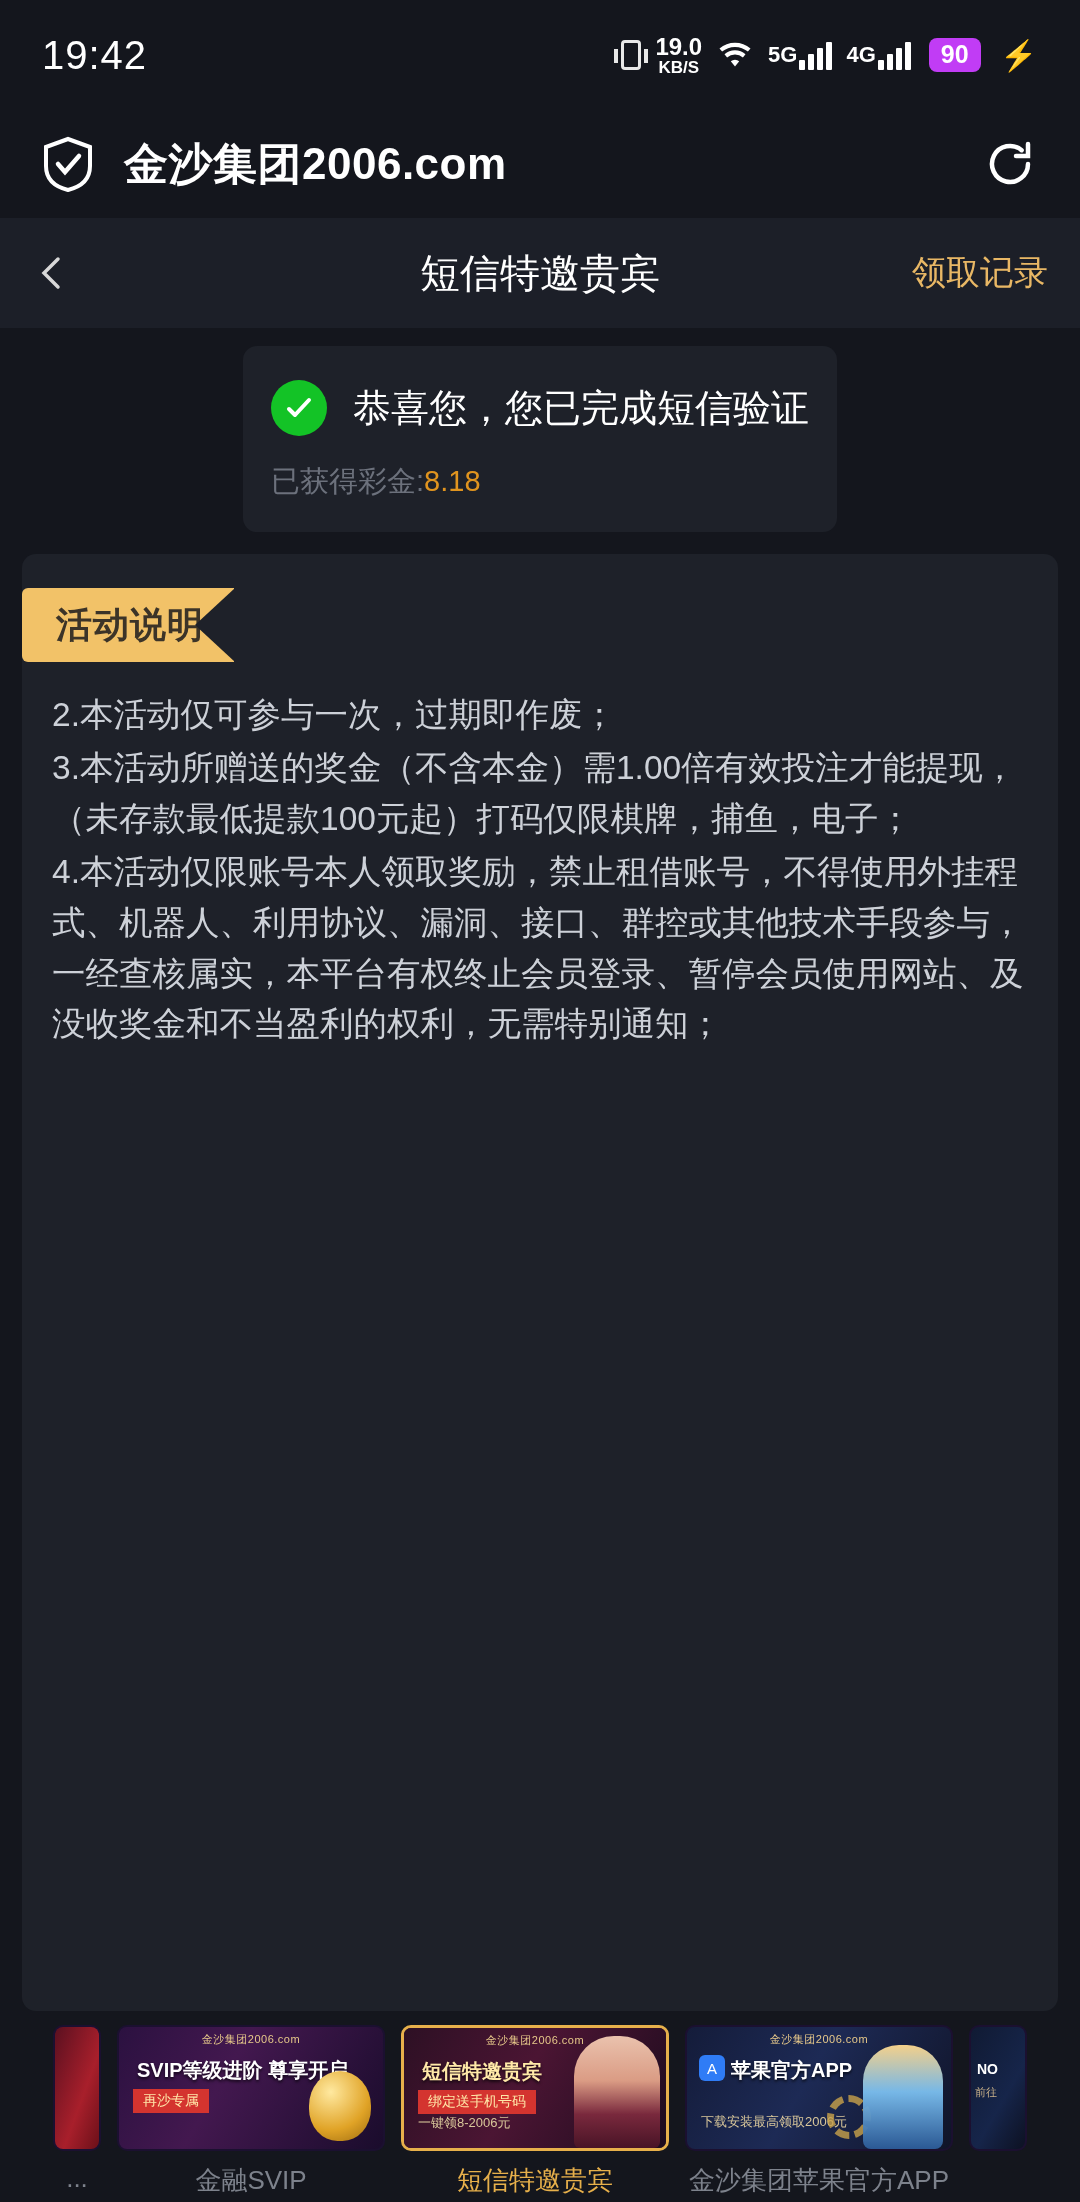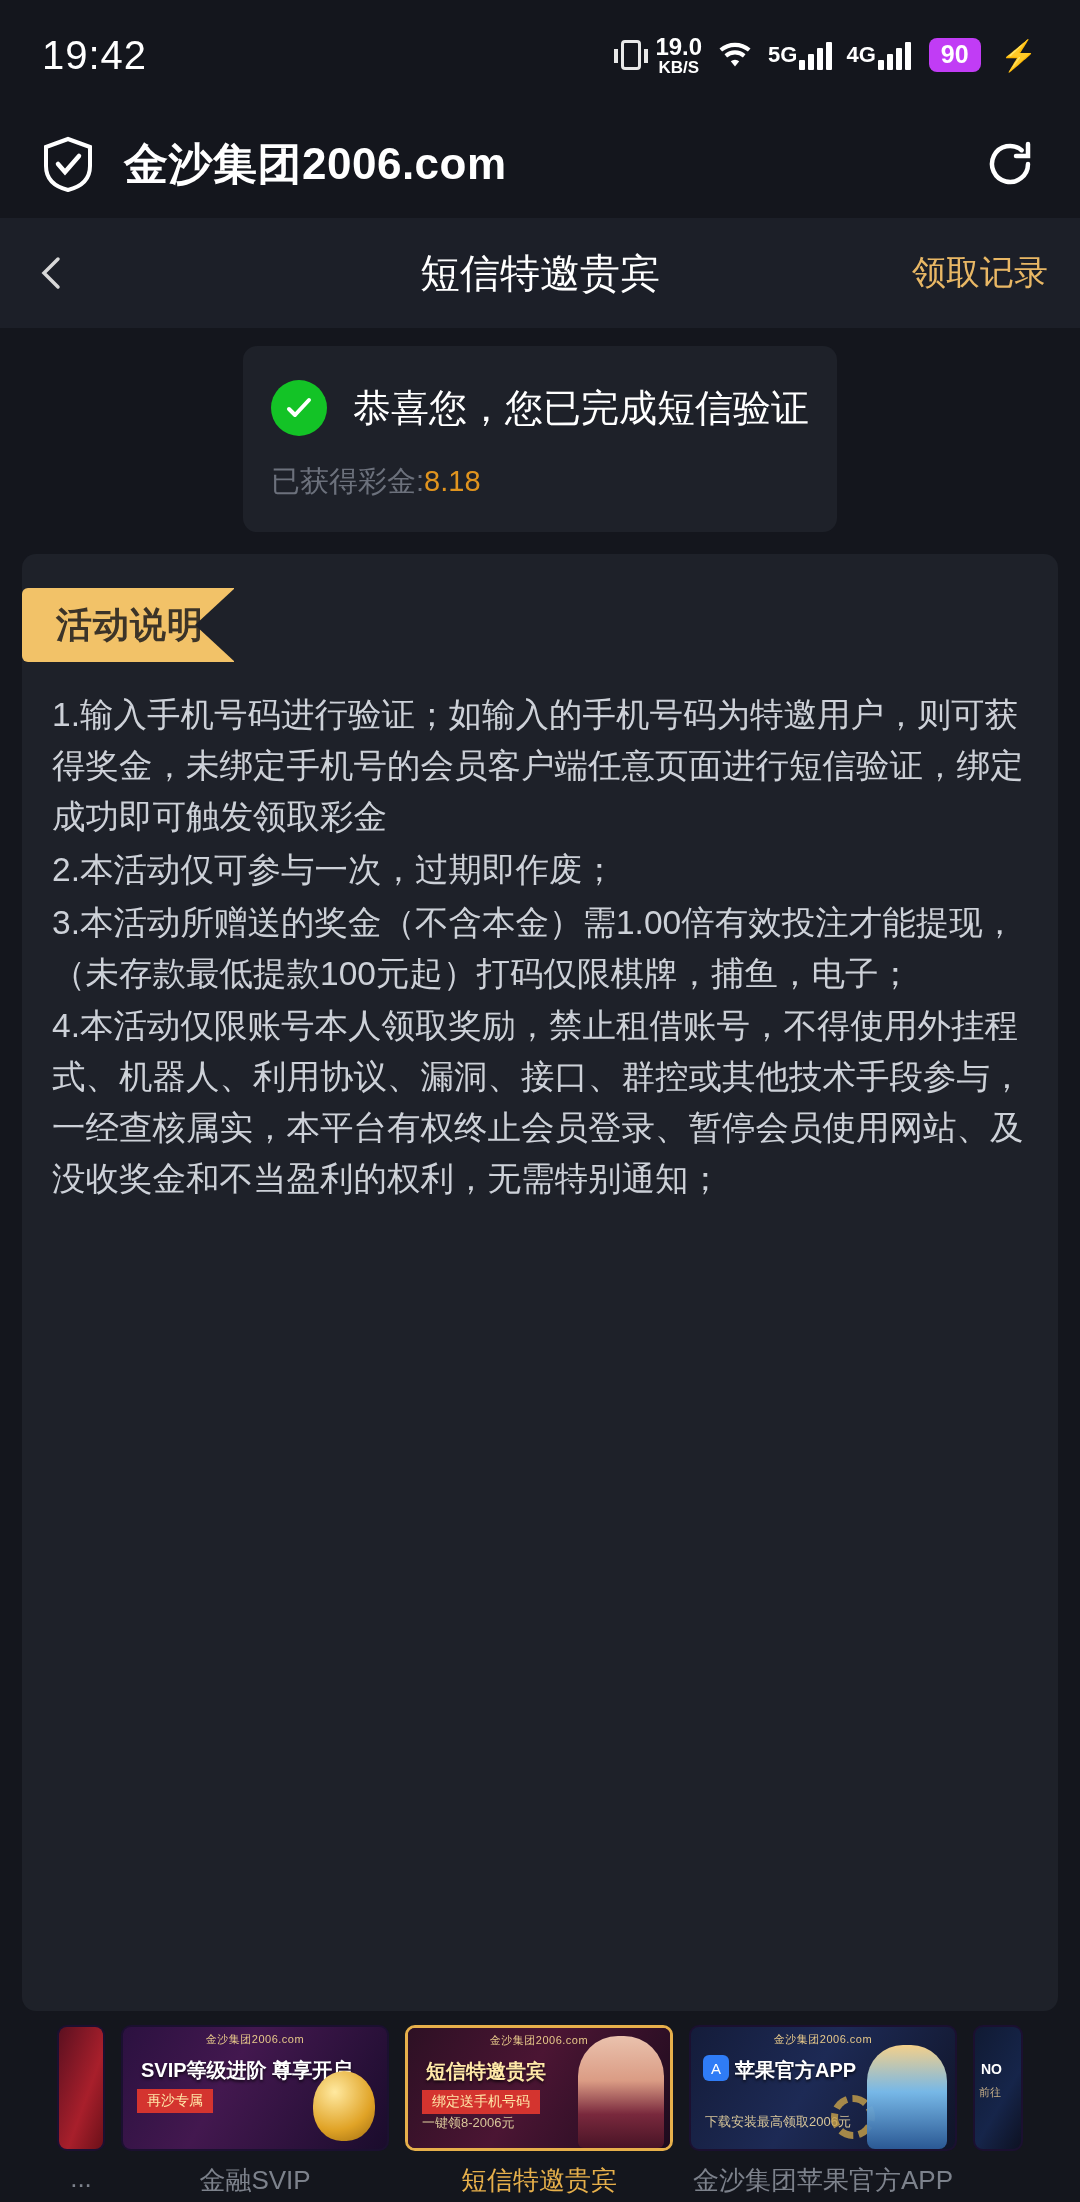--- a/index.html
+++ b/index.html
@@ -461,7 +461,6 @@
         </div>
       </div>
       <div class="terms">
-        <p>1.输入手机号码进行验证；如输入的手机号码为特邀用户，则可获得奖金，未绑定手机号的会员客户端任意页面进行短信验证，绑定成功即可触发领取彩金</p>
         <p>2.本活动仅可参与一次，过期即作废；</p>
         <p>3.本活动所赠送的奖金（不含本金）需1.00倍有效投注才能提现，（未存款最低提款100元起）打码仅限棋牌，捕鱼，电子；</p>
         <p>4.本活动仅限账号本人领取奖励，禁止租借账号，不得使用外挂程式、机器人、利用协议、漏洞、接口、群控或其他技术手段参与，一经查核属实，本平台有权终止会员登录、暂停会员使用网站、及没收奖金和不当盈利的权利，无需特别通知；</p>

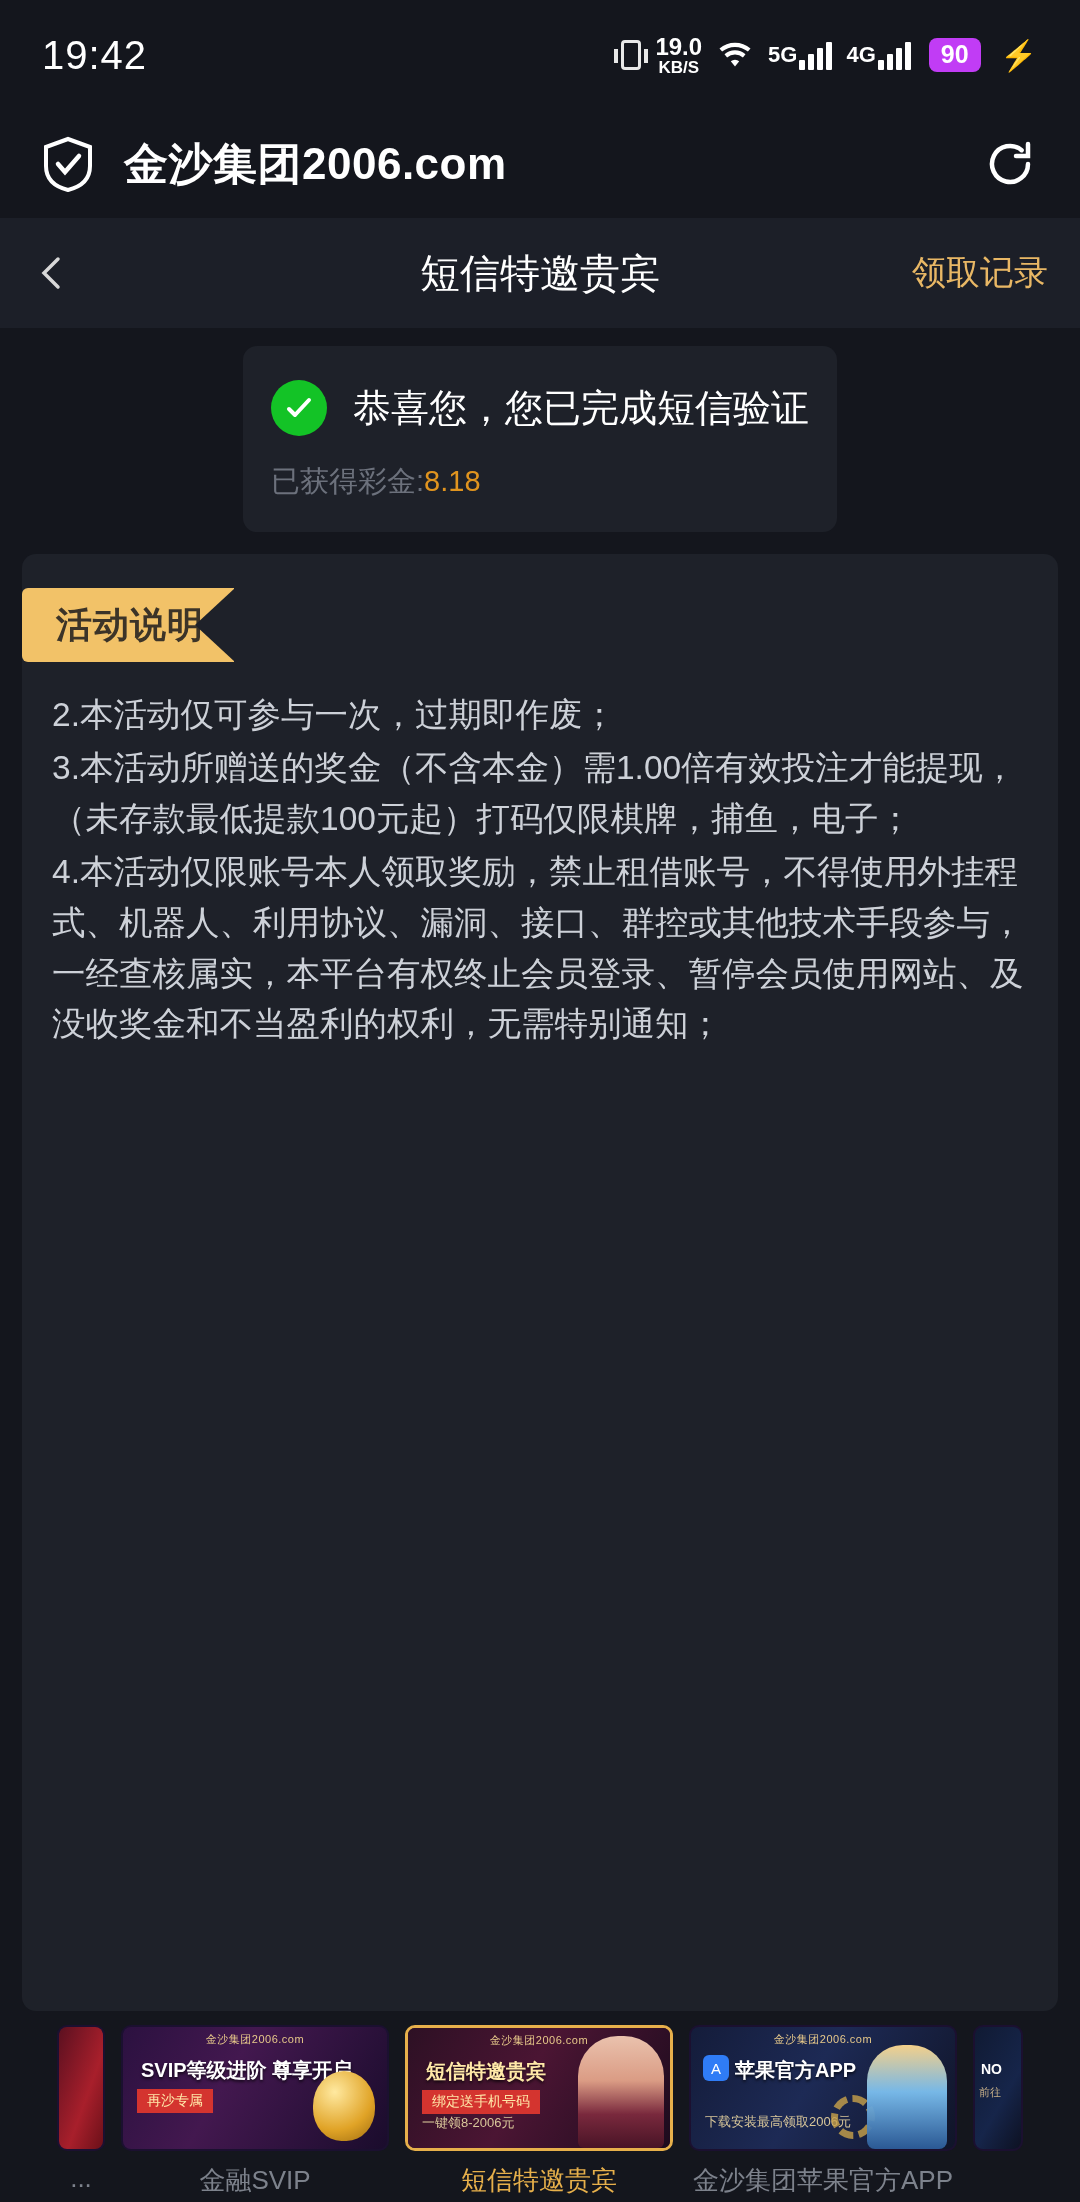--- a/index.html
+++ b/index.html
@@ -255,7 +255,7 @@
     border: 2px solid transparent;
   }
   .promo.partial-left .promo-thumb { width: 48px; }
-  .promo.partial-right .promo-thumb { width: 50px; }
+  .promo.partial-right .promo-thumb { width: 58px; }
   .promo.active .promo-thumb {
     border: 3px solid #e7b04b;
   }

